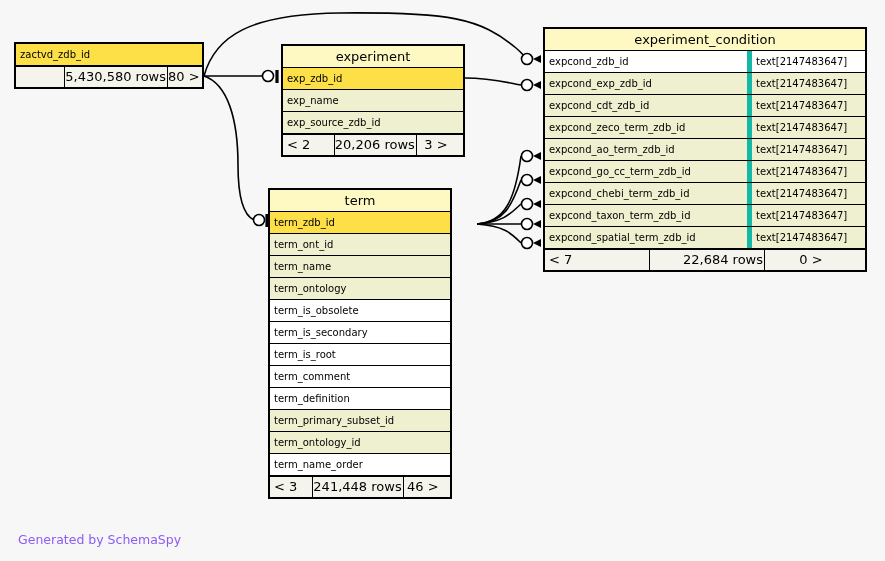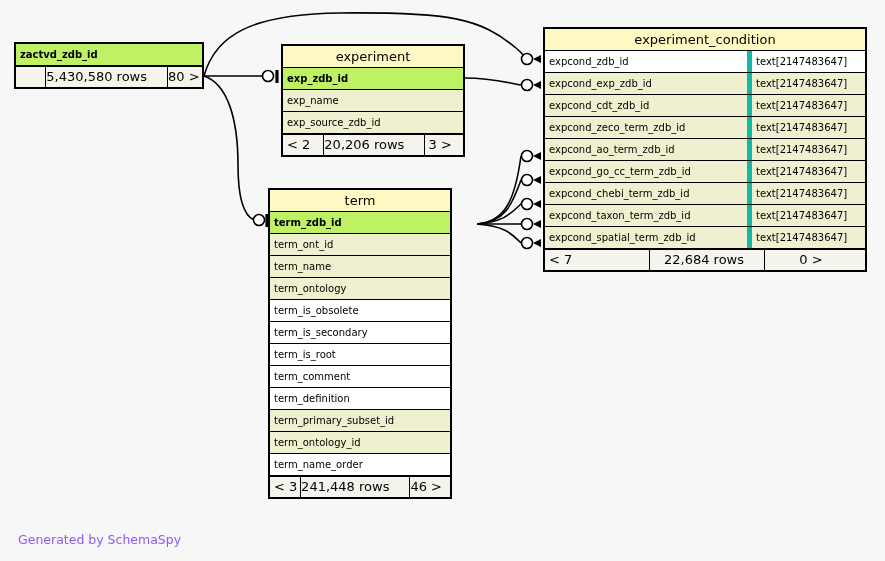--- a/index.html
+++ b/index.html
@@ -71,7 +71,7 @@
     flex: 0 0 auto;
     box-sizing: border-box;
   }
-  .row.pk   { background: #bef264; font-weight: bold; }
+  .row.pk   { background: #fde047; }
   .row.fk   { background: #eff0d0; }
   .row.plain{ background: #ffffff; }
 

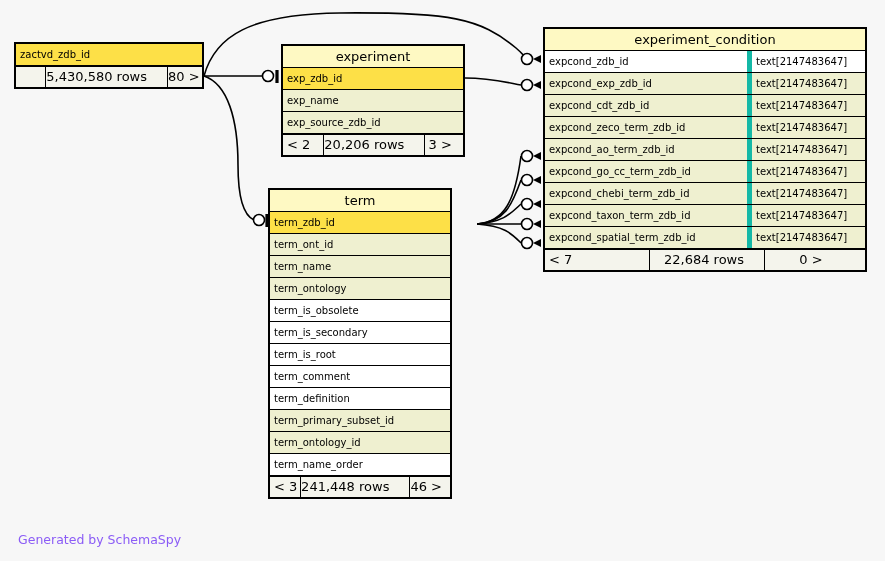--- a/index.html
+++ b/index.html
@@ -94,7 +94,7 @@
     border-left: 1px solid #000000;
     border-right: 1px solid #000000;
     text-align: right;
-    padding-right: 20px;
+    padding-right: 1px;
     white-space: nowrap;
     box-sizing: border-box;
     flex: 1 1 auto;

